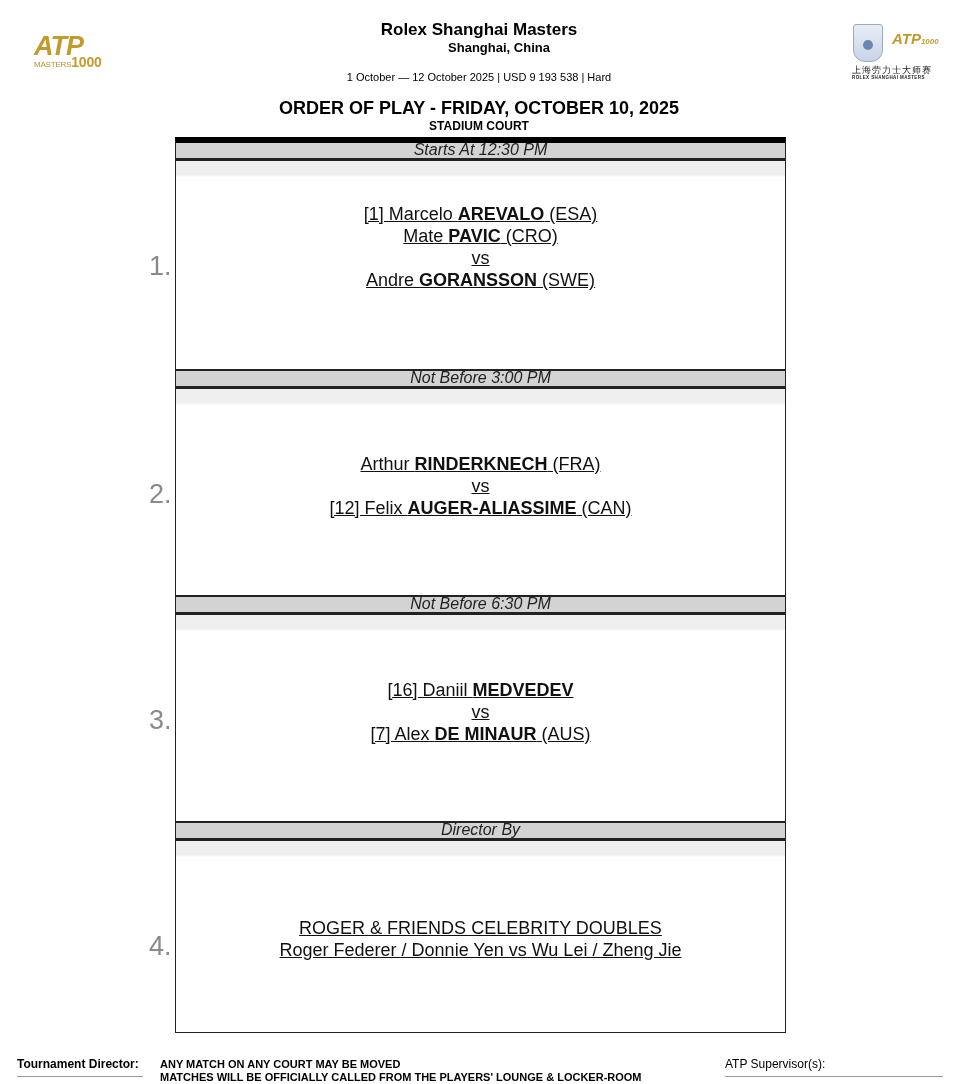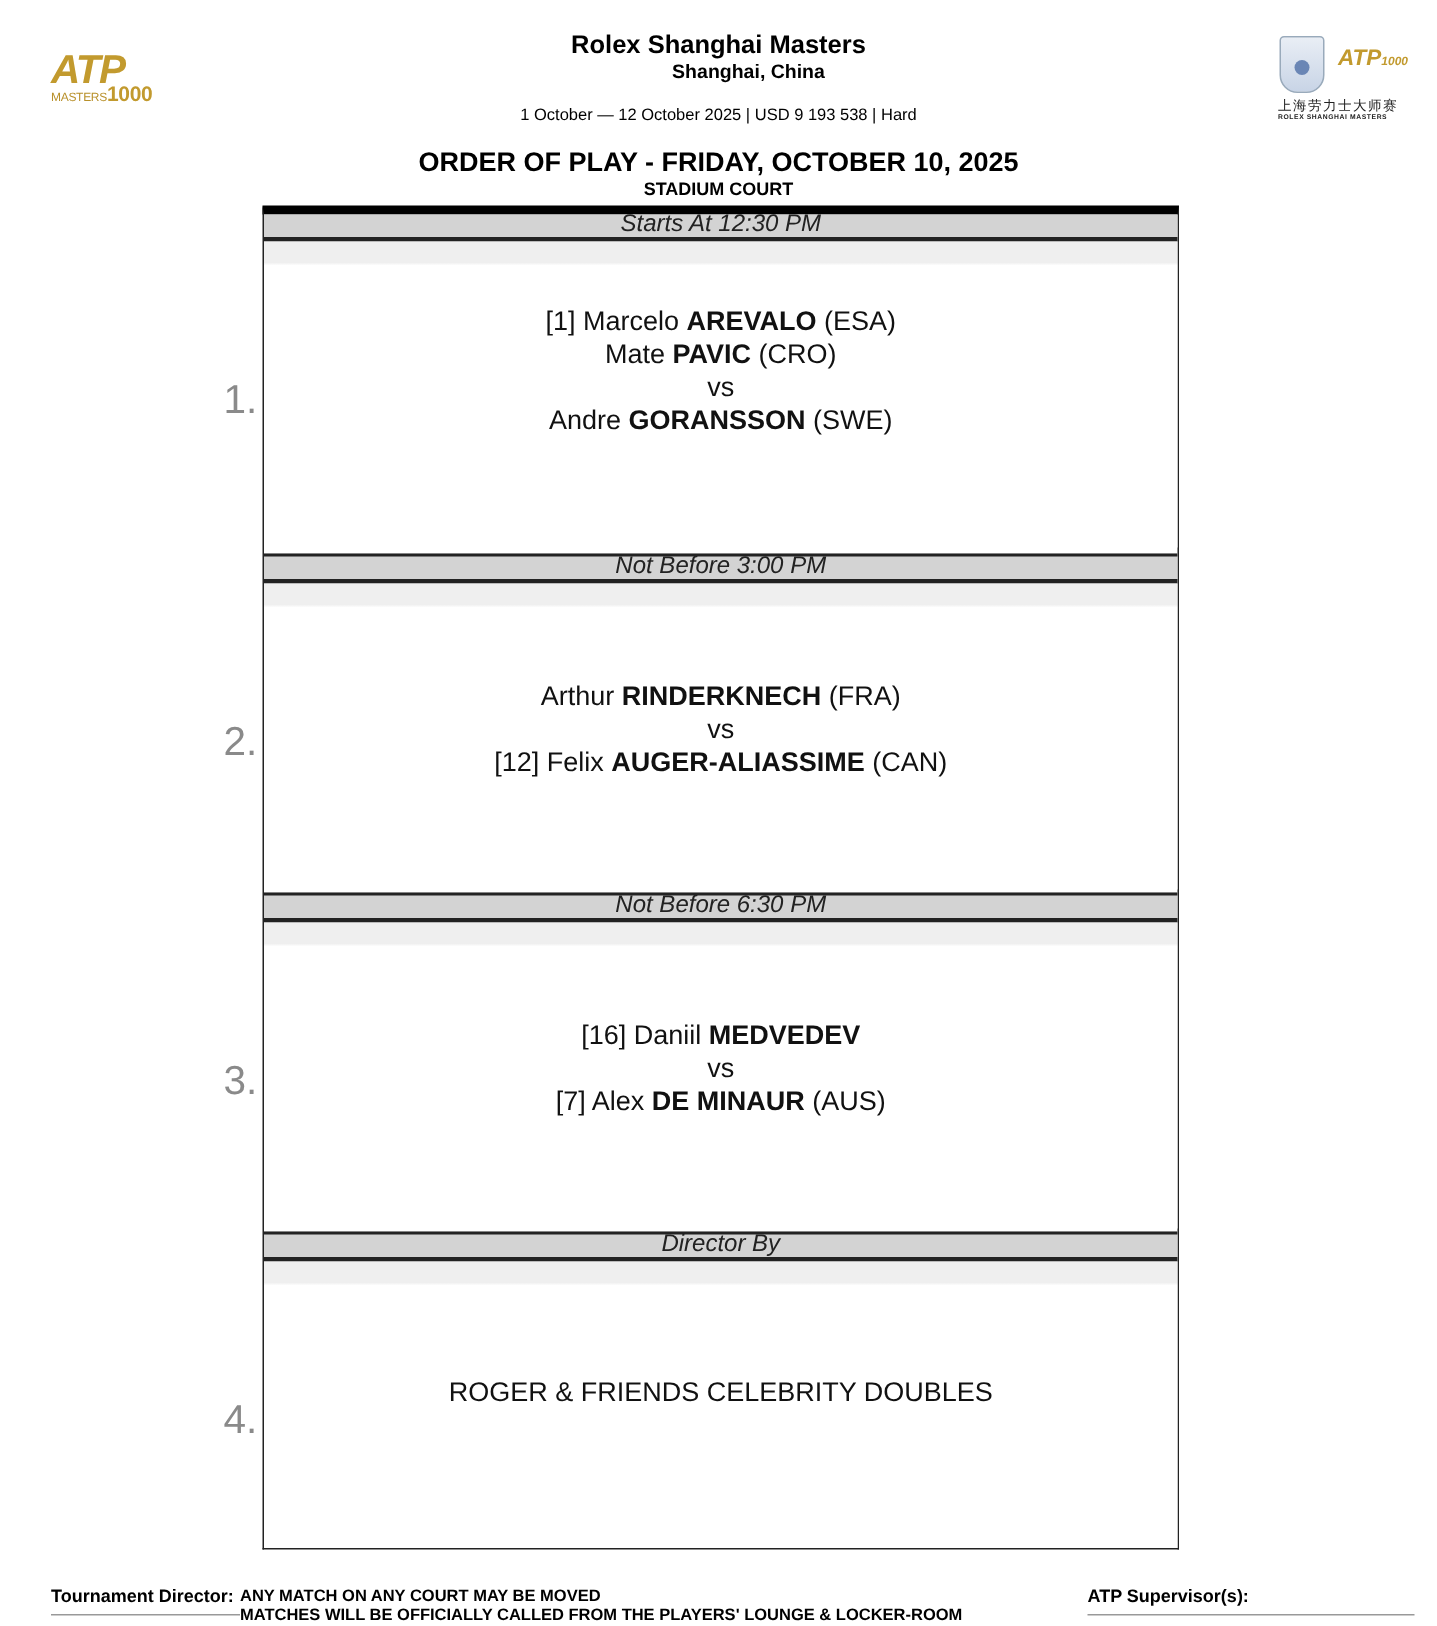--- a/index.html
+++ b/index.html
@@ -29,7 +29,7 @@
     .match-area { position: relative; height: 204px; background: linear-gradient(to bottom, #efefef 0, #efefef 14px, #ffffff 16px, #ffffff 100%); }
     .slot:last-child .match-area { height: 191px; }
     .match-num { position: absolute; left: -27px; font-size: 27px; color: #8a8a8a; }
-    .match-text { position: absolute; left: 0; right: 0; text-align: center; font-size: 18px; line-height: 22px; color: #111; }
+    .match-text { position: absolute; left: 0; right: 0; text-align: center; font-size: 18px; line-height: 22px; color: #111; text-decoration: underline; }
     .match-text b { font-weight: bold; }
     .footer-left { position: absolute; left: 17px; top: 1057px; font-size: 12px; font-weight: bold; margin-left: 17px; }
     .footer-left .line, .footer-right .line { margin-top: 5px; height: 1px; background: #999; }

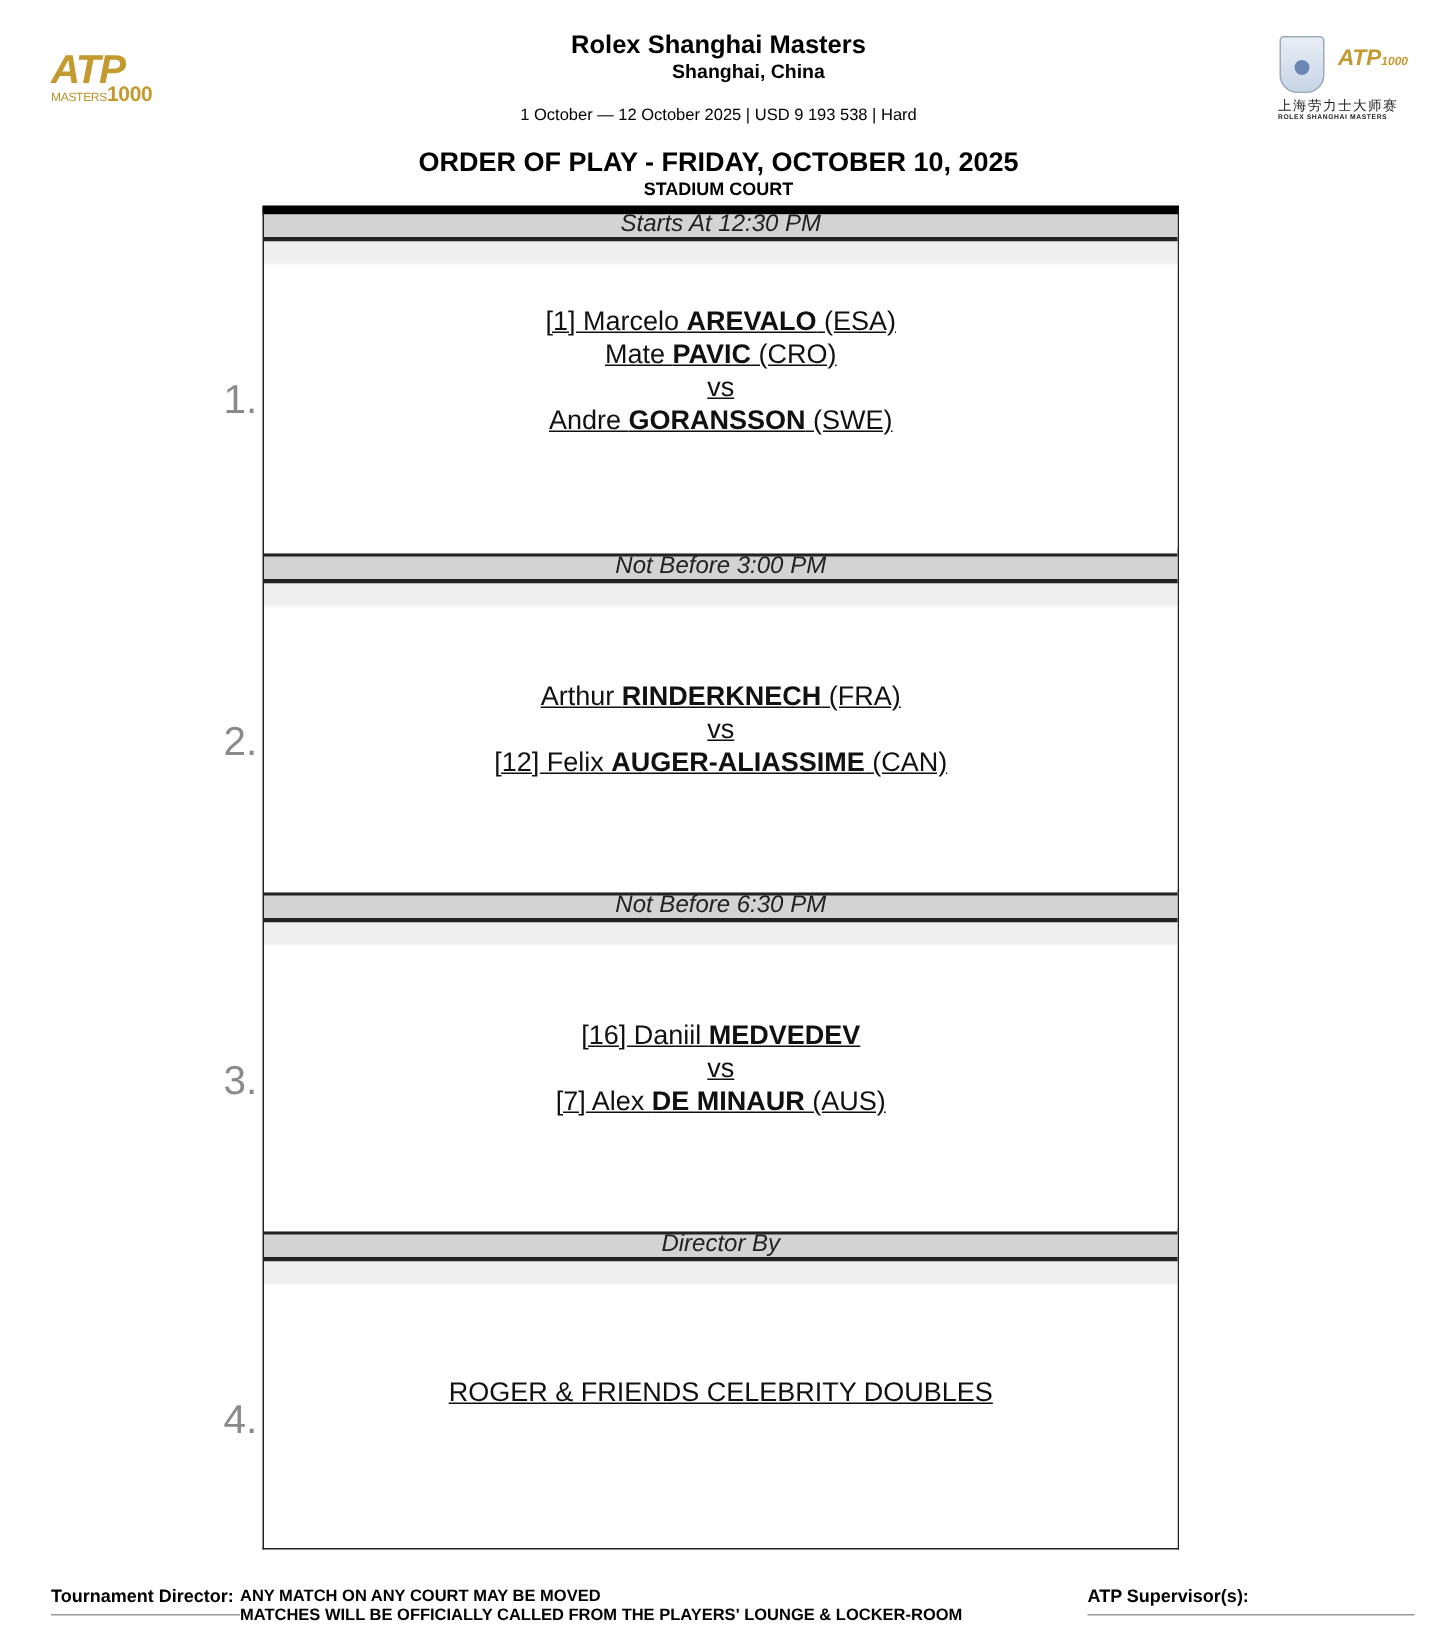--- a/index.html
+++ b/index.html
@@ -106,6 +106,7 @@
       <div class="match-num" style="top:90px">4.</div>
       <div class="match-text" style="top:76px">
         <div>ROGER &amp; FRIENDS CELEBRITY DOUBLES</div>
+        <div>Roger Federer / Donnie Yen vs Wu Lei / Zheng Jie</div>
       </div>
     </div>
   </div>

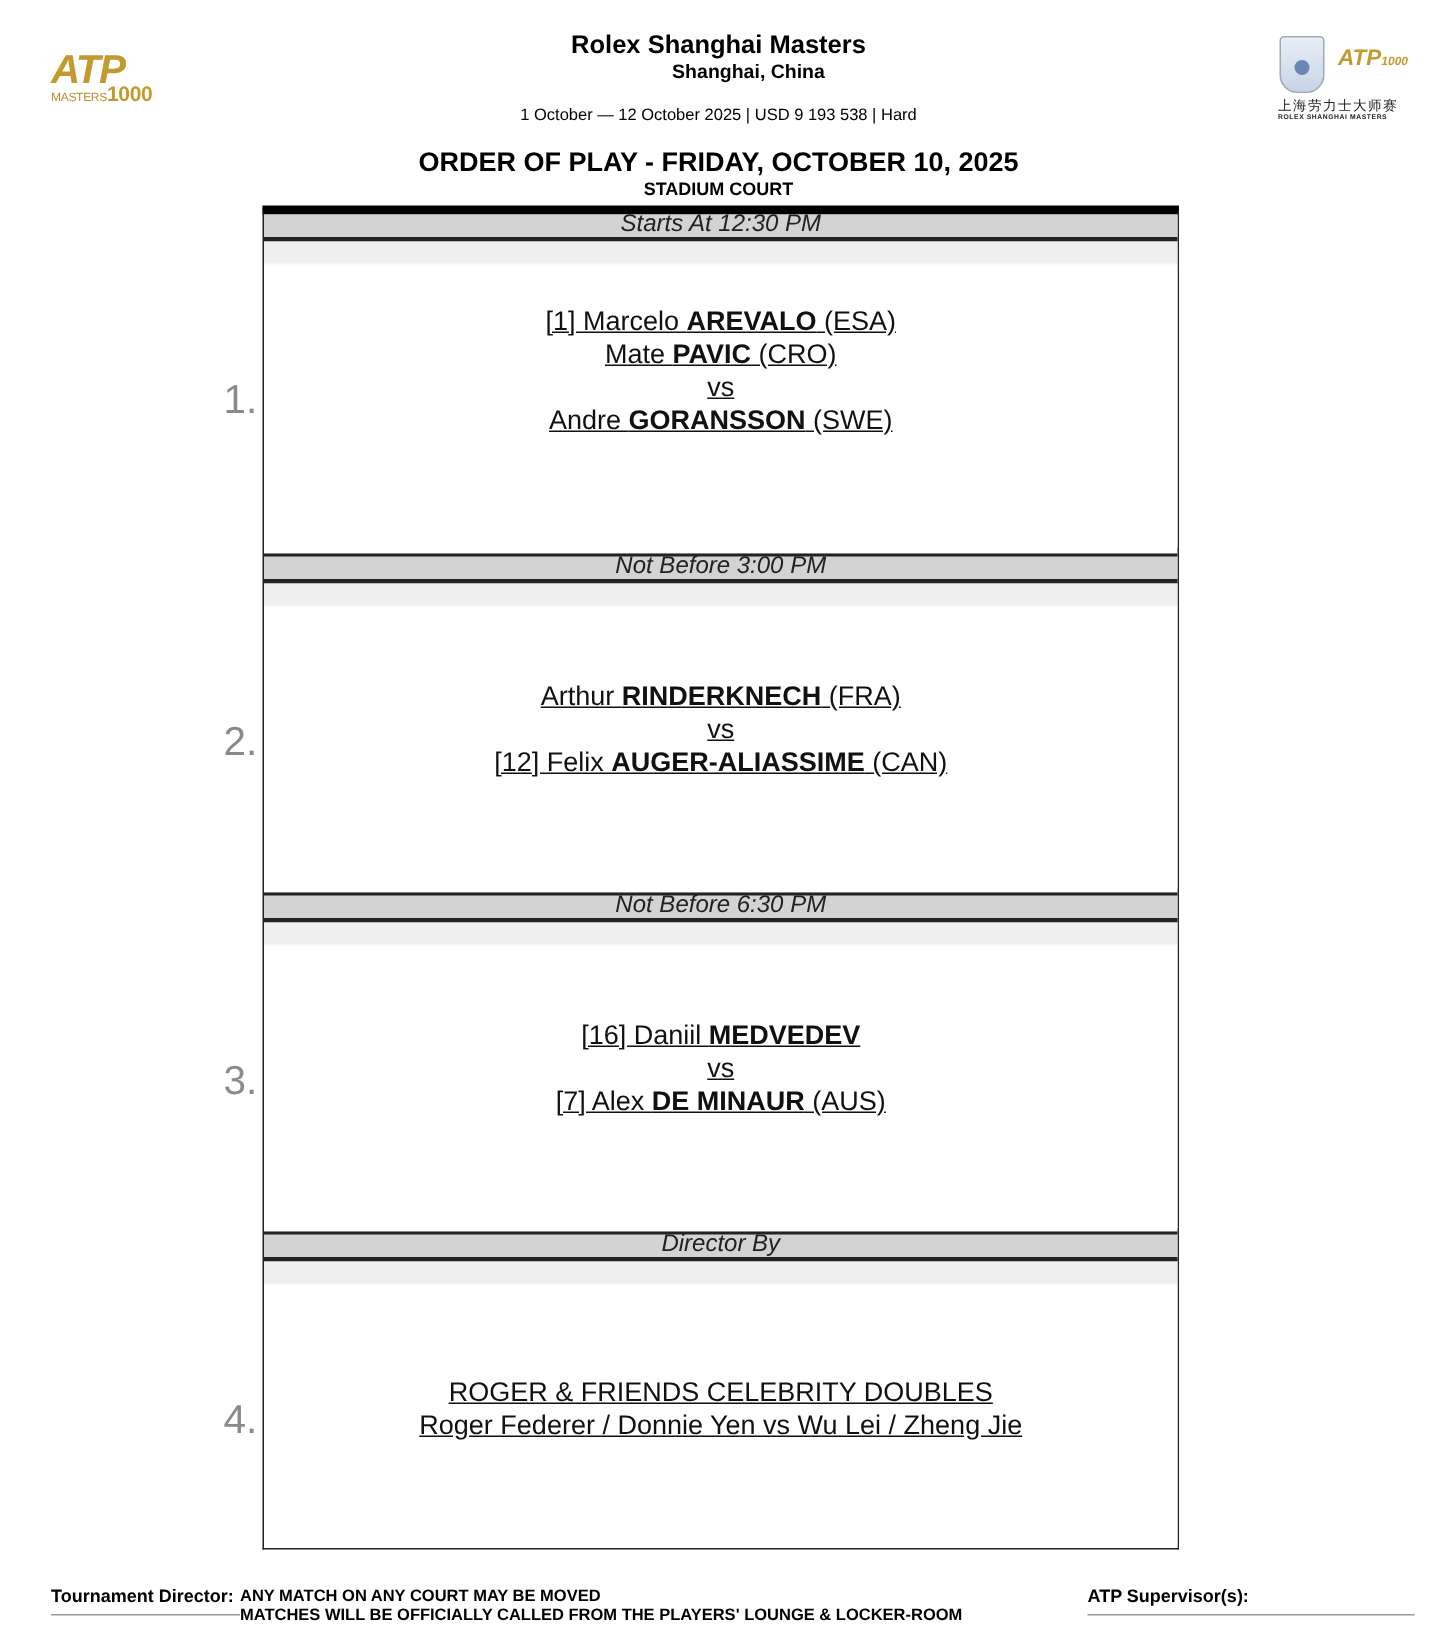--- a/index.html
+++ b/index.html
@@ -31,7 +31,7 @@
     .match-num { position: absolute; left: -27px; font-size: 27px; color: #8a8a8a; }
     .match-text { position: absolute; left: 0; right: 0; text-align: center; font-size: 18px; line-height: 22px; color: #111; text-decoration: underline; }
     .match-text b { font-weight: bold; }
-    .footer-left { position: absolute; left: 17px; top: 1057px; font-size: 12px; font-weight: bold; margin-left: 17px; }
+    .footer-left { position: absolute; left: 17px; top: 1057px; font-size: 12px; font-weight: bold; }
     .footer-left .line, .footer-right .line { margin-top: 5px; height: 1px; background: #999; }
     .footer-left .line { width: 126px; }
     .footer-right { position: absolute; left: 725px; top: 1057px; font-size: 12px; font-weight: bold; }

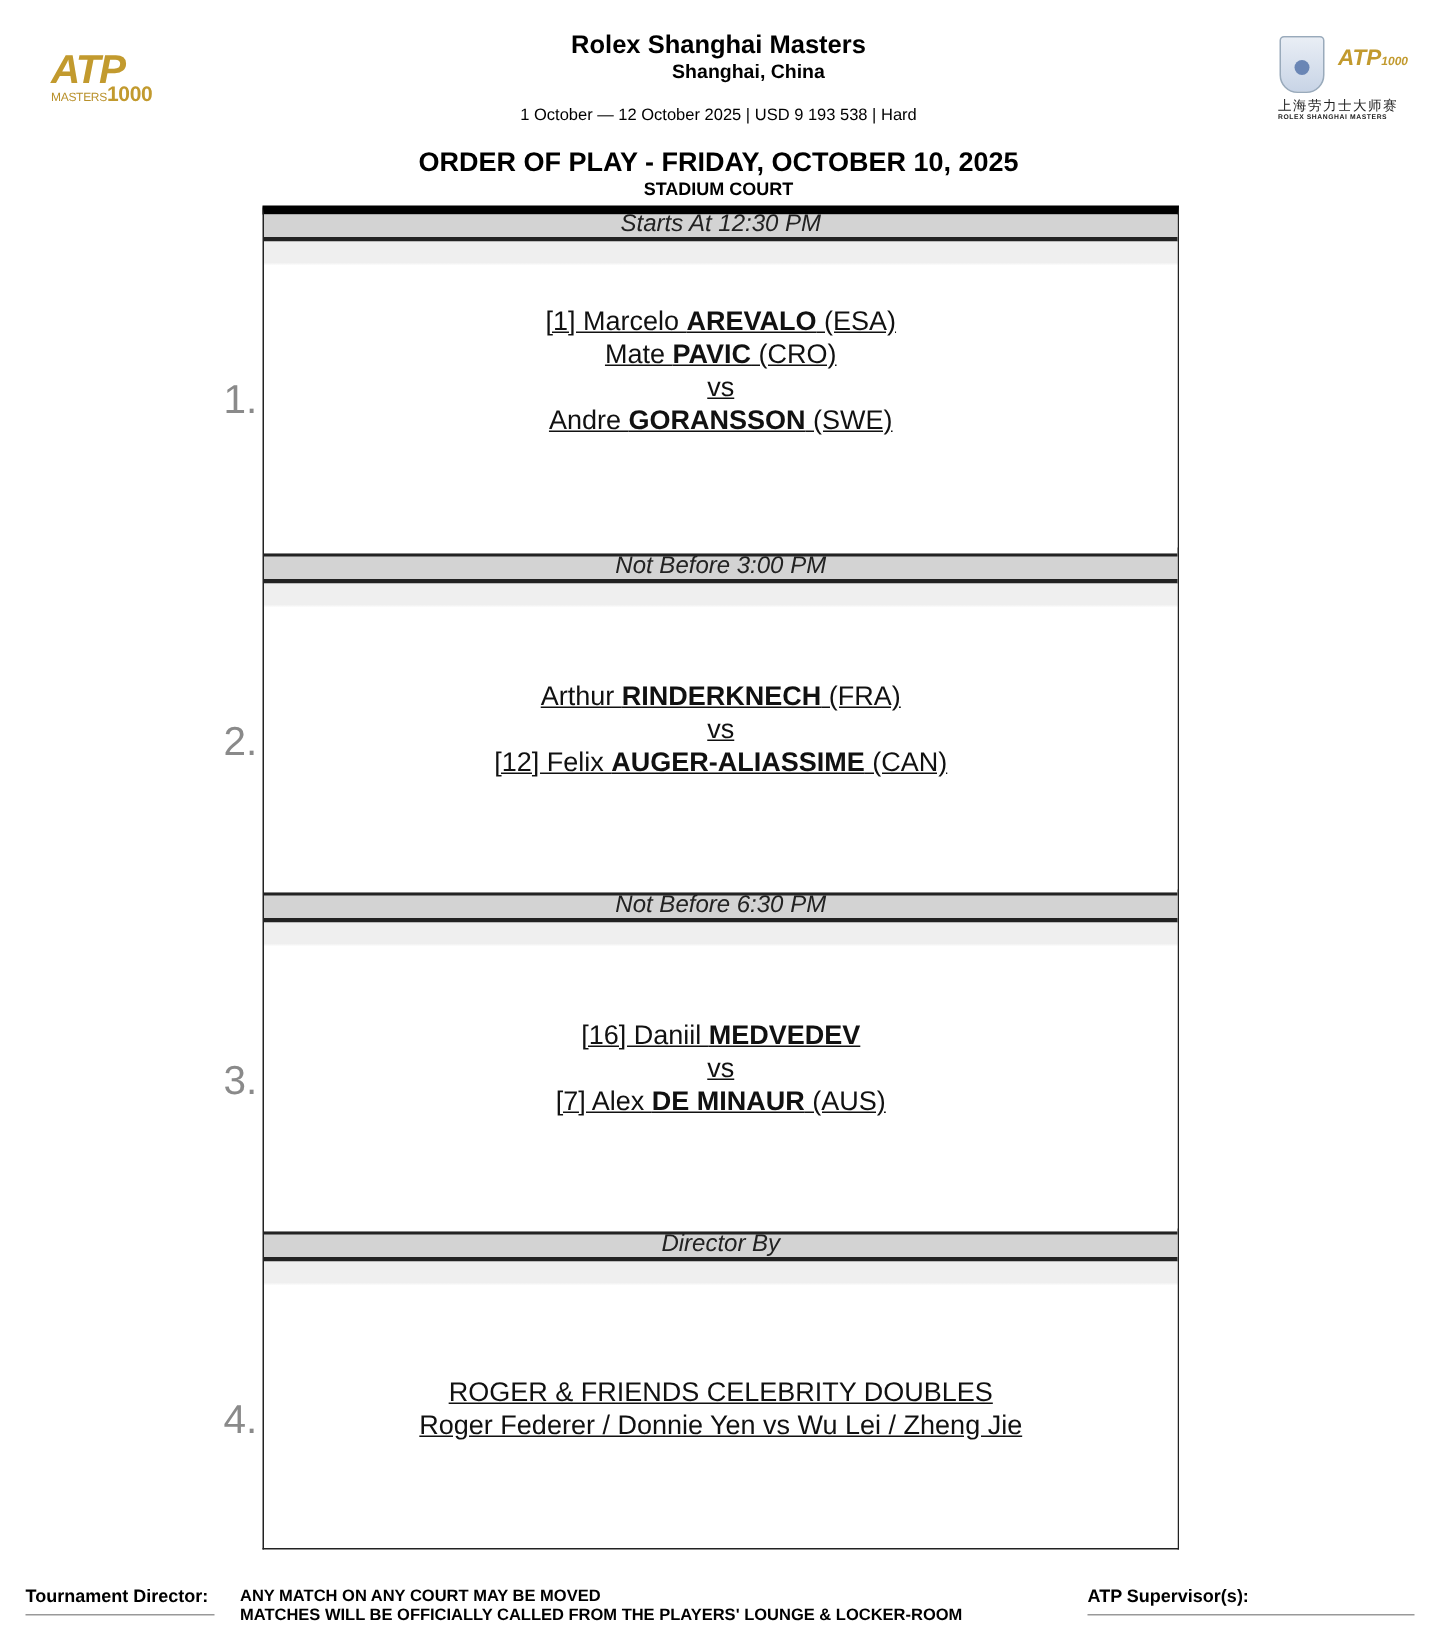--- a/index.html
+++ b/index.html
@@ -34,7 +34,7 @@
     .footer-left { position: absolute; left: 17px; top: 1057px; font-size: 12px; font-weight: bold; }
     .footer-left .line, .footer-right .line { margin-top: 5px; height: 1px; background: #999; }
     .footer-left .line { width: 126px; }
-    .footer-right { position: absolute; left: 725px; top: 1057px; font-size: 12px; font-weight: bold; }
+    .footer-right { position: absolute; left: 725px; top: 1057px; font-size: 12px; font-weight: normal; }
     .footer-right .line { width: 218px; }
     .footer-center { position: absolute; left: 160px; width: 550px; top: 1058px; text-align: left; font-size: 11px; font-weight: bold; line-height: 13px; }
   </style>

